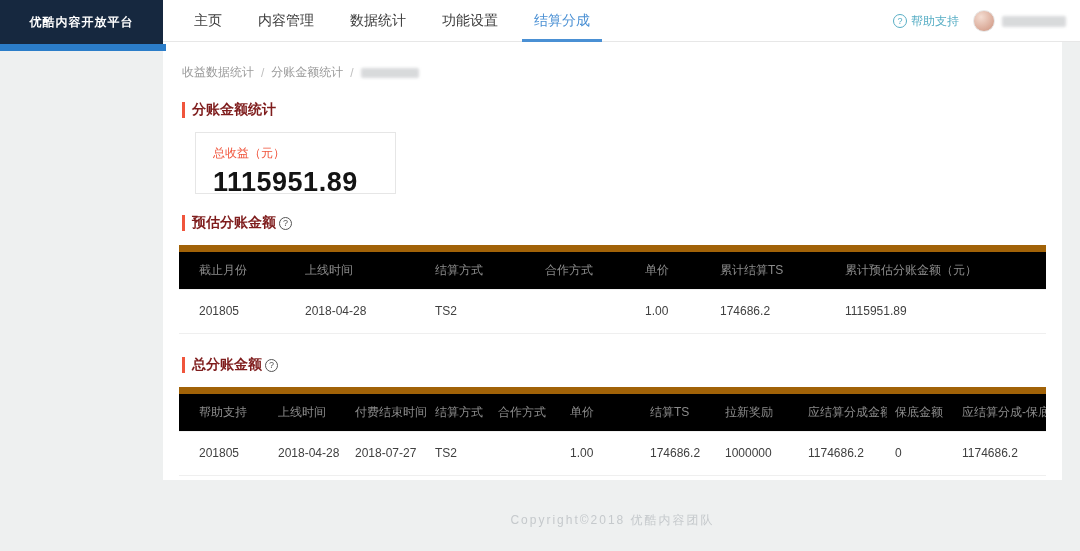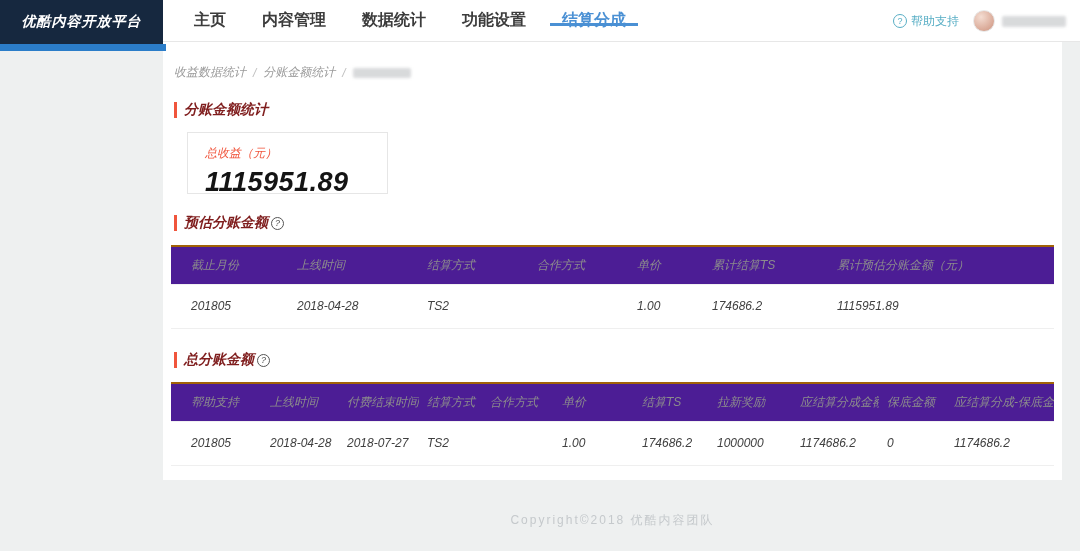--- a/index.html
+++ b/index.html
@@ -19,7 +19,7 @@
   .user-redacted { width:64px; height:11px; margin-left:7px; cursor:pointer; }
 
   
-  .logo-block { position:absolute; top:0; left:0; width:163px; height:44px; background:#16283f; color:#fff; display:flex; align-items:center; justify-content:center; font-size:14px; font-weight:bold; letter-spacing:1px; z-index:3;font-style:italic; }
+  .logo-block { position:absolute; top:0; left:0; width:163px; height:44px; background:#16283f; color:#fff; display:flex; align-items:center; justify-content:center; font-size:12px; font-weight:bold; letter-spacing:1px; z-index:3; }
   .logo-strip { position:absolute; top:44px; left:0; width:166px; height:7px; background:#2b7dc9; z-index:3; }
 
   

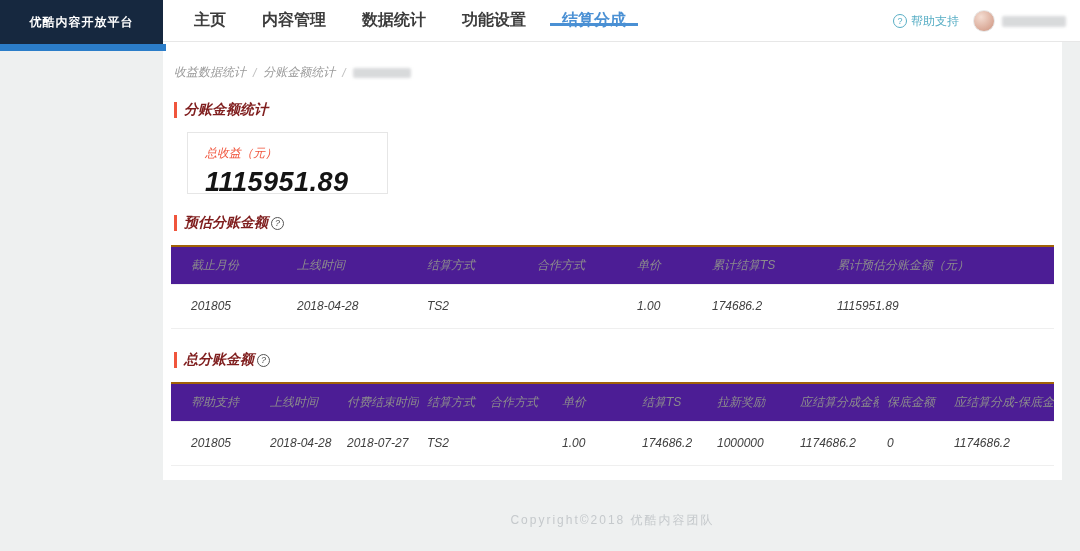--- a/index.html
+++ b/index.html
@@ -9,7 +9,7 @@
   
   .header { position:absolute; top:0; left:0; width:1080px; height:42px; background:#fff; border-bottom:1px solid #e7e7e7; z-index:2; }
   .nav-tabs { position:absolute; left:182px; top:0; height:42px; display:flex; }
-  .nav-tab { height:26px; line-height:40px; padding:0 12px; margin-right:12px; font-size:16px; color:#3c3c3c; cursor:pointer; border-bottom:3px solid transparent; white-space:nowrap;font-weight:bold; }
+  .nav-tab { height:42px; line-height:40px; padding:0 12px; margin-right:12px; font-size:14px; color:#3c3c3c; cursor:pointer; border-bottom:3px solid transparent; white-space:nowrap; }
   .nav-tab.active { color:#4a90d4; border-bottom-color:#4a90d4; }
   .header-right { position:absolute; right:14px; top:0; height:42px; display:flex; align-items:center; }
   .help-link { display:flex; align-items:center; color:#58aec5; font-size:12px; cursor:pointer; }

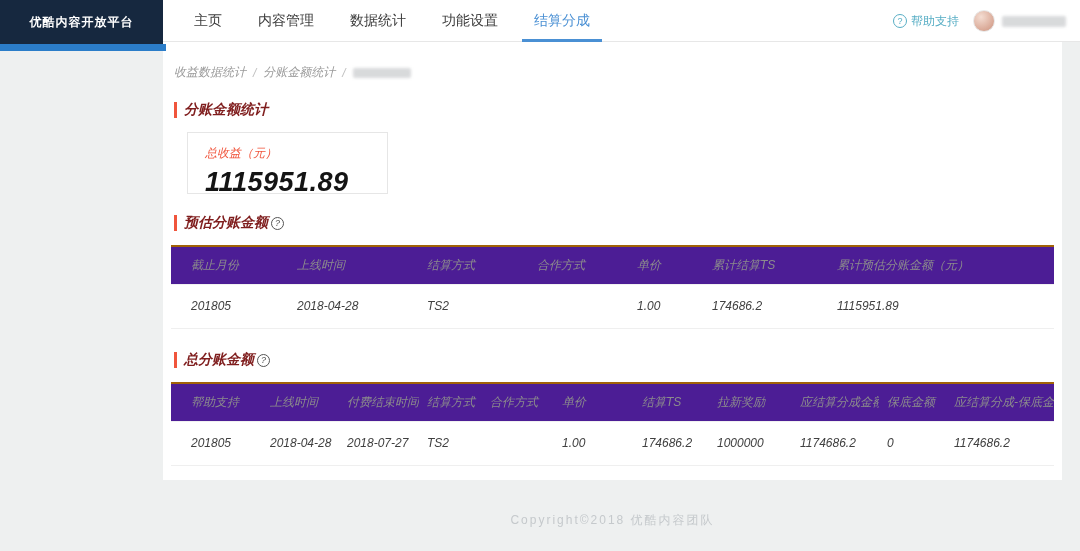--- a/index.html
+++ b/index.html
@@ -23,7 +23,7 @@
   .logo-strip { position:absolute; top:44px; left:0; width:166px; height:7px; background:#2b7dc9; z-index:3; }
 
   
-  .panel { position:absolute; left:163px; top:42px; width:899px; height:438px; background:#fff; padding:0 8px; overflow:hidden;font-style:italic; }
+  .panel { position:absolute; left:163px; top:42px; width:899px; height:438px; background:#fff; padding:0 16px; overflow:hidden; }
   .breadcrumb { margin-top:22px; font-size:12px; color:#9a9a9a; display:flex; align-items:center; padding-left:3px; }
   .breadcrumb .crumb { cursor:pointer; }
   .breadcrumb .sep { margin:0 7px; color:#c0c0c0; }

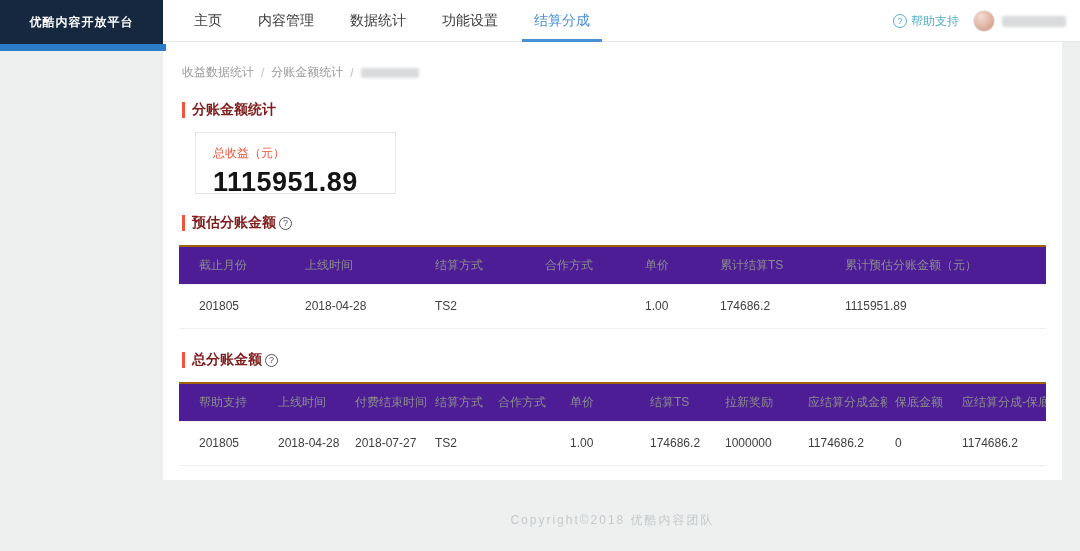--- a/index.html
+++ b/index.html
@@ -39,7 +39,7 @@
   .stat-value { font-size:27px; font-weight:800; color:#141414; margin-top:5px; letter-spacing:.5px; }
 
   table { width:100%; border-collapse:collapse; font-size:12px; margin-top:13px; table-layout:fixed; }
-  thead th { background:#4c1d95; color:#8c8c8c; font-weight:normal; text-align:left; padding:10px 8px; border-top:2px solid #a16207; border-bottom:1px solid #f1f1f1; white-space:nowrap; overflow:hidden; }
+  thead th { background:#000000; color:#8c8c8c; font-weight:normal; text-align:left; padding:10px 8px; border-top:7px solid #a16207; border-bottom:1px solid #f1f1f1; white-space:nowrap; overflow:hidden; }
   tbody td { color:#404040; padding:14px 8px 15px; border-bottom:1px solid #efefef; white-space:nowrap; overflow:hidden; }
   th.first, td.first { padding-left:20px; }
 

